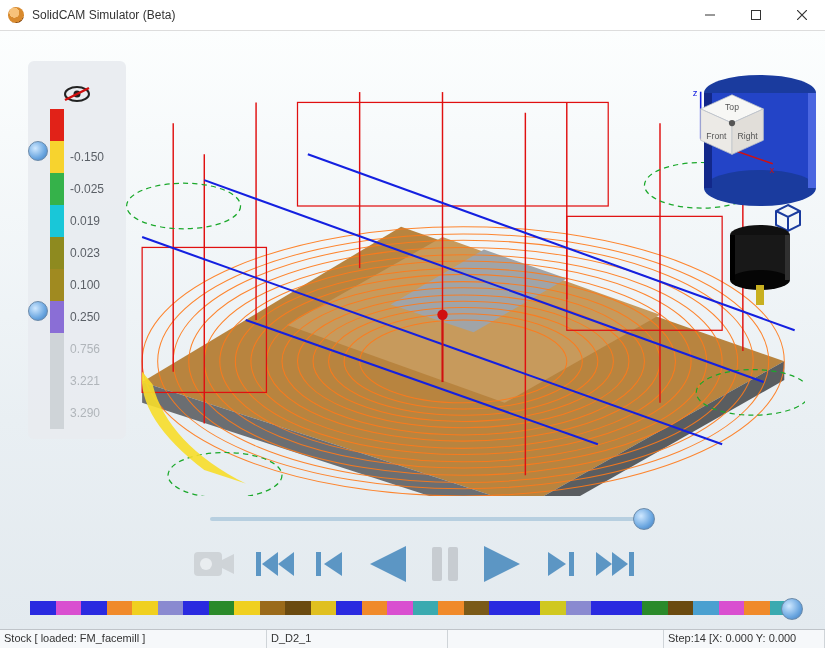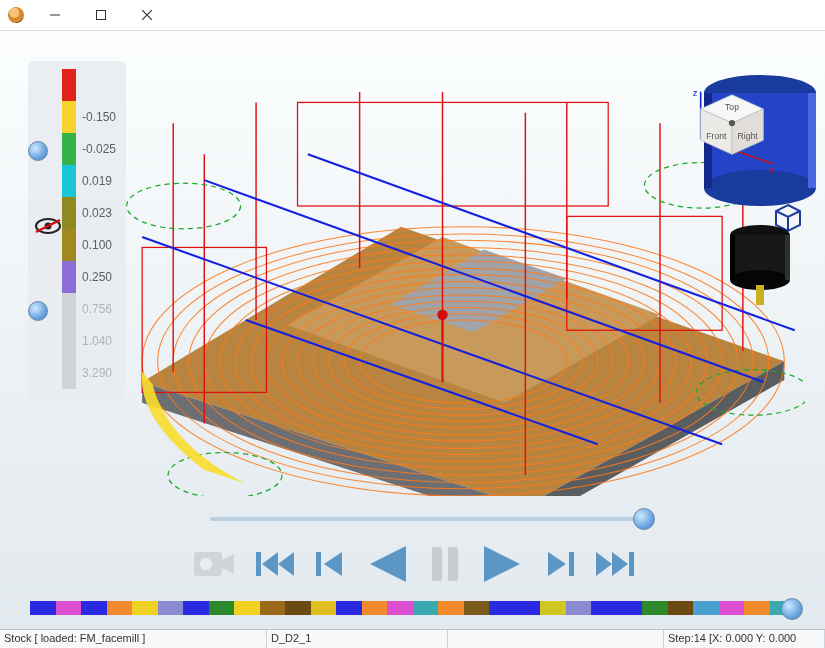--- a/index.html
+++ b/index.html
@@ -167,6 +167,7 @@
 
 <div class="titlebar">
   <div class="app-icon"></div>
+  <div class="title">SolidCAM Simulator (Beta)</div>
   <div class="winbtn">
     <svg viewBox="0 0 10 10">
         <path d="M0 5 H10" stroke="#333" stroke-width="1"></path>

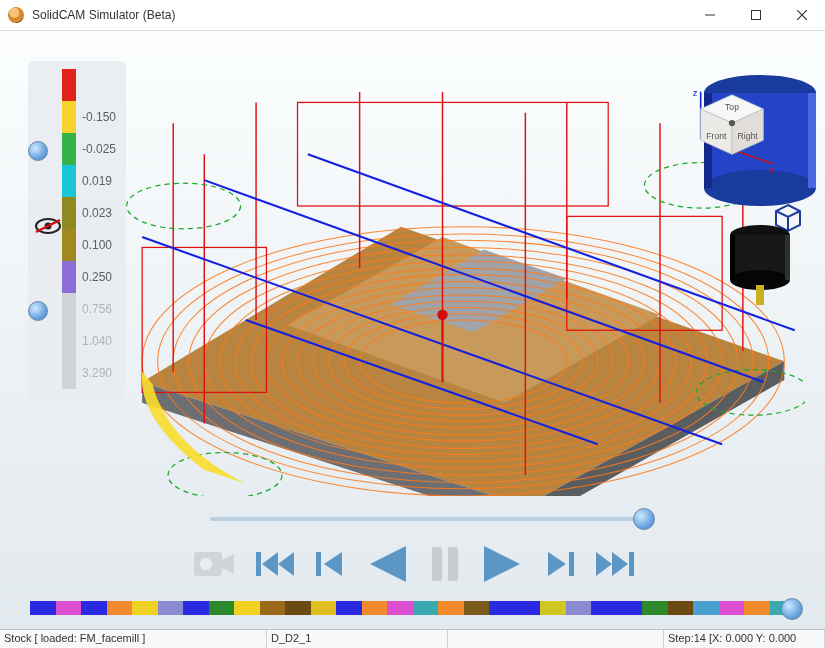--- a/index.html
+++ b/index.html
@@ -50,8 +50,8 @@
     width: 86px;
     background: rgba(232,236,240,0.92);
     border-radius: 6px;
-    padding: 8px 6px 10px 6px;
-    display: flex; 
+    padding: 24px 6px 10px 6px;
+    display: flex; flex-direction: column;
     align-items: center;
   }
   .legend .eye { margin-bottom: 6px; }

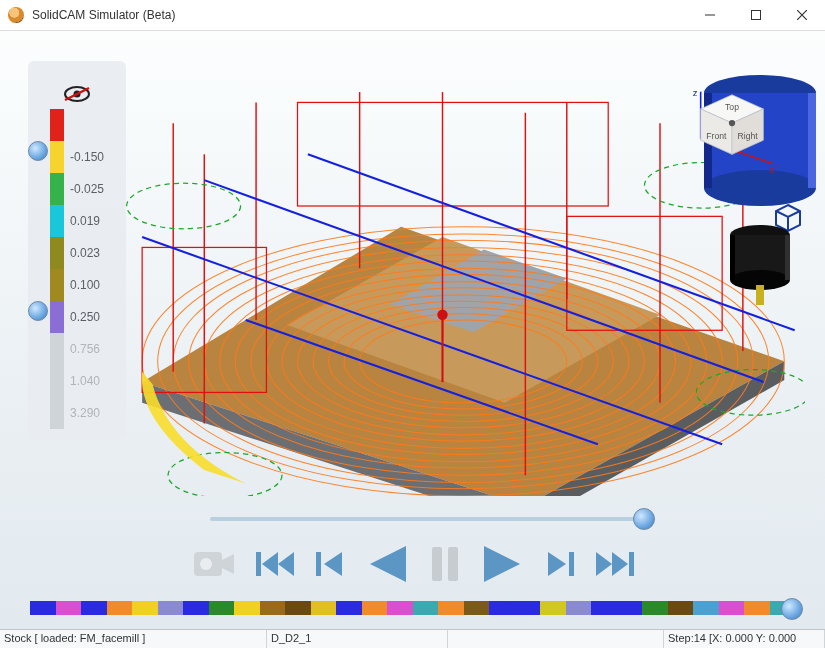--- a/index.html
+++ b/index.html
@@ -329,7 +329,7 @@
         </div>
         <div class="row">
           <div class="bar" style="background: rgb(207, 212, 216);"></div>
-          <div class="lbl muted">1.040</div>
+          <div class="lbl muted">3.221</div>
         </div>
         <div class="row">
           <div class="bar" style="background: rgb(207, 212, 216);"></div>

